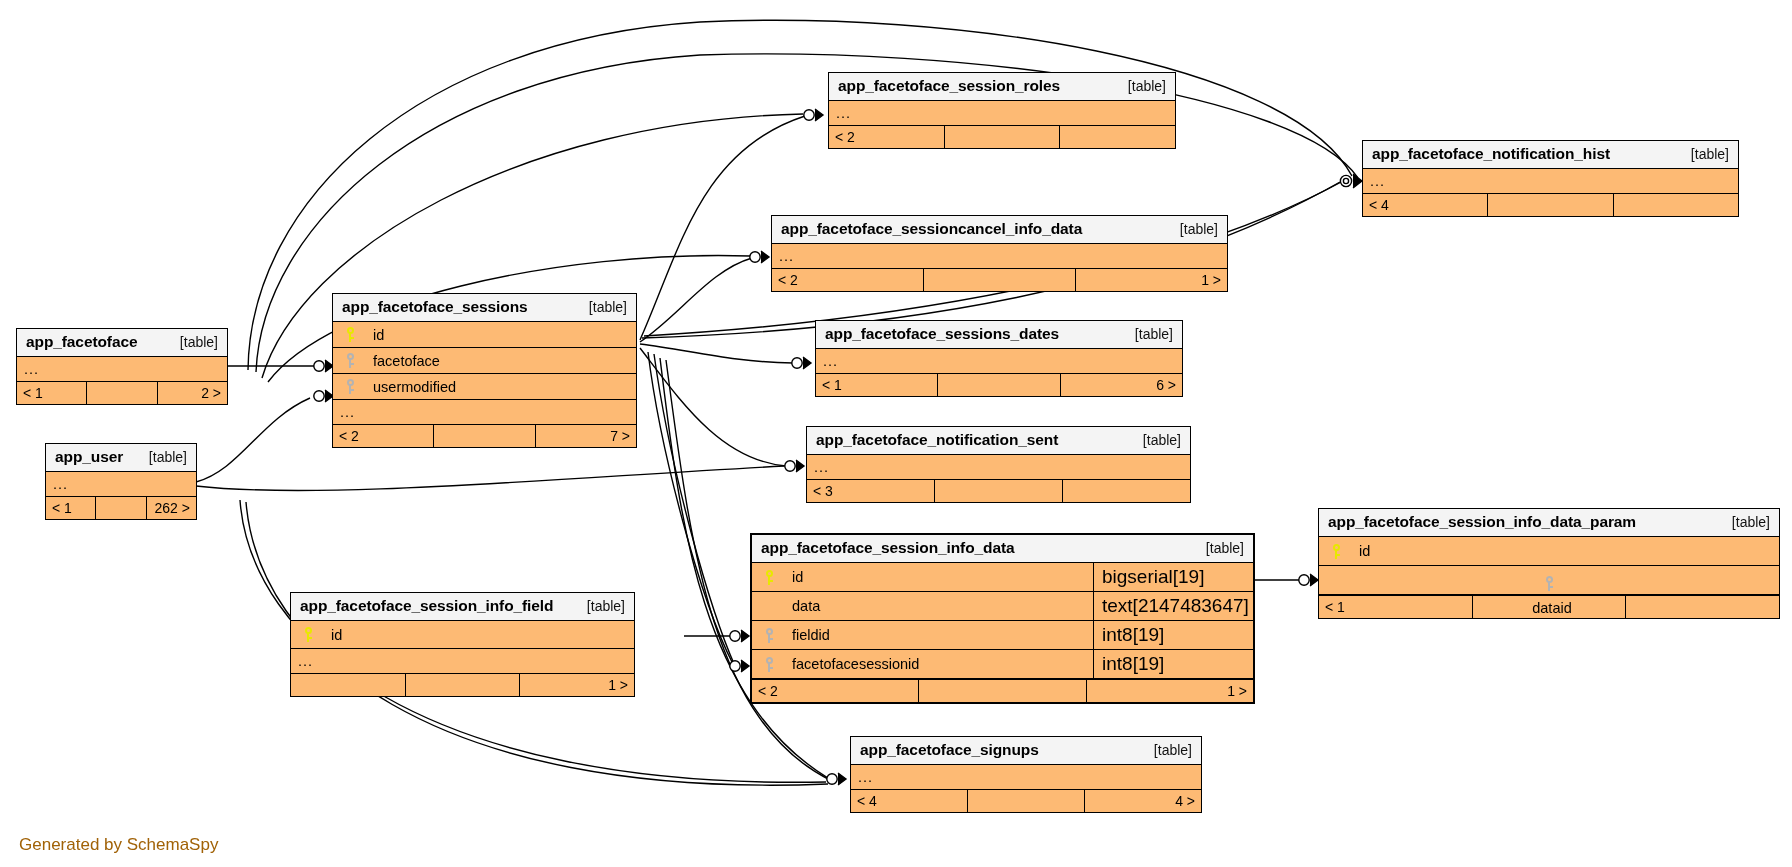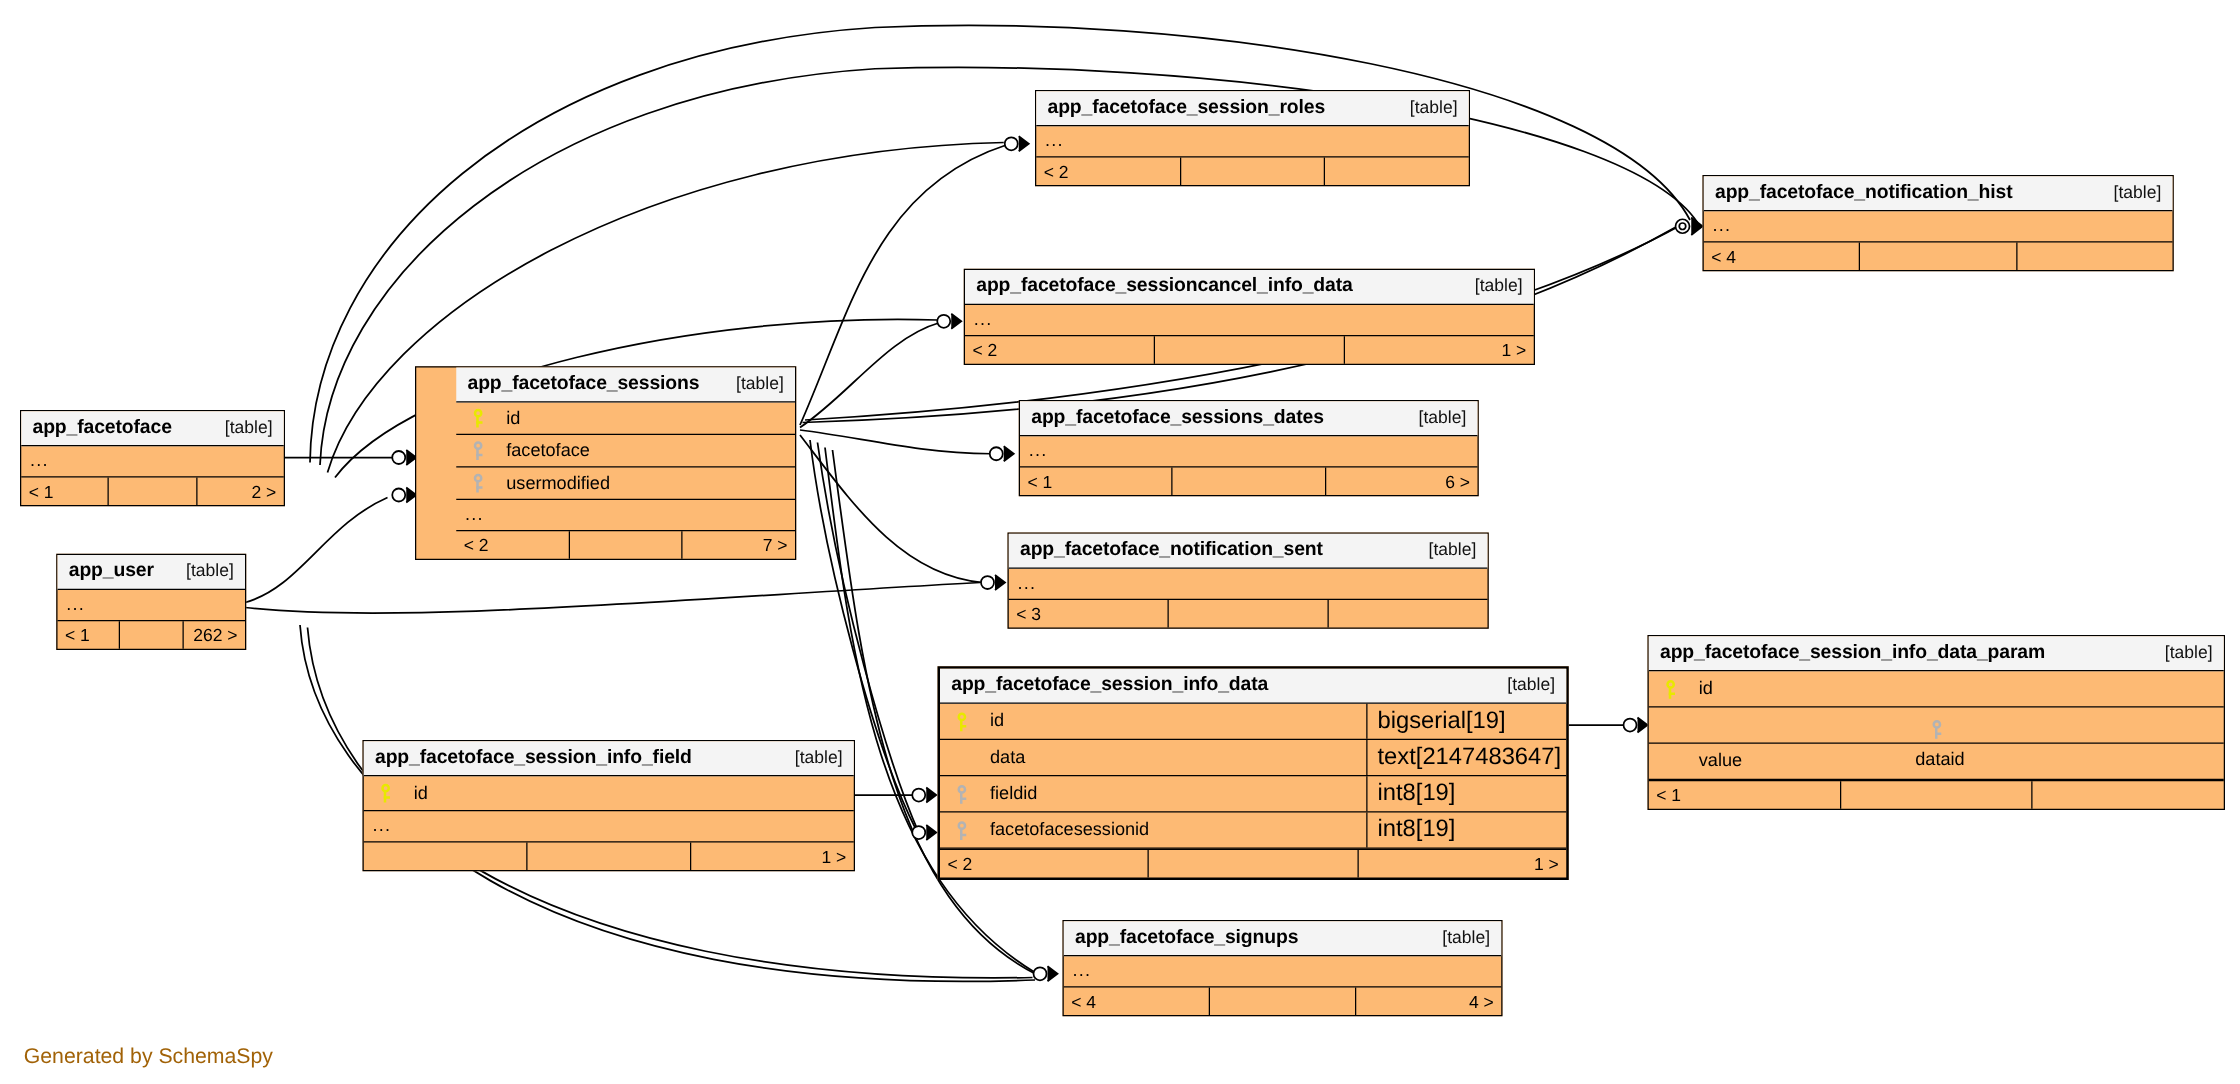--- a/index.html
+++ b/index.html
@@ -199,7 +199,7 @@
     </div>
   </div>
 
-  <div class="table-node" style="left:332px;top:293px;width:305px;padding-left:32px;">
+  <div class="table-node" style="left:332px;top:293px;width:305px;">
     <div class="tbl-title">
       <span class="tbl-name">app_facetoface_sessions</span>
       <span class="tbl-tag">[table]</span>

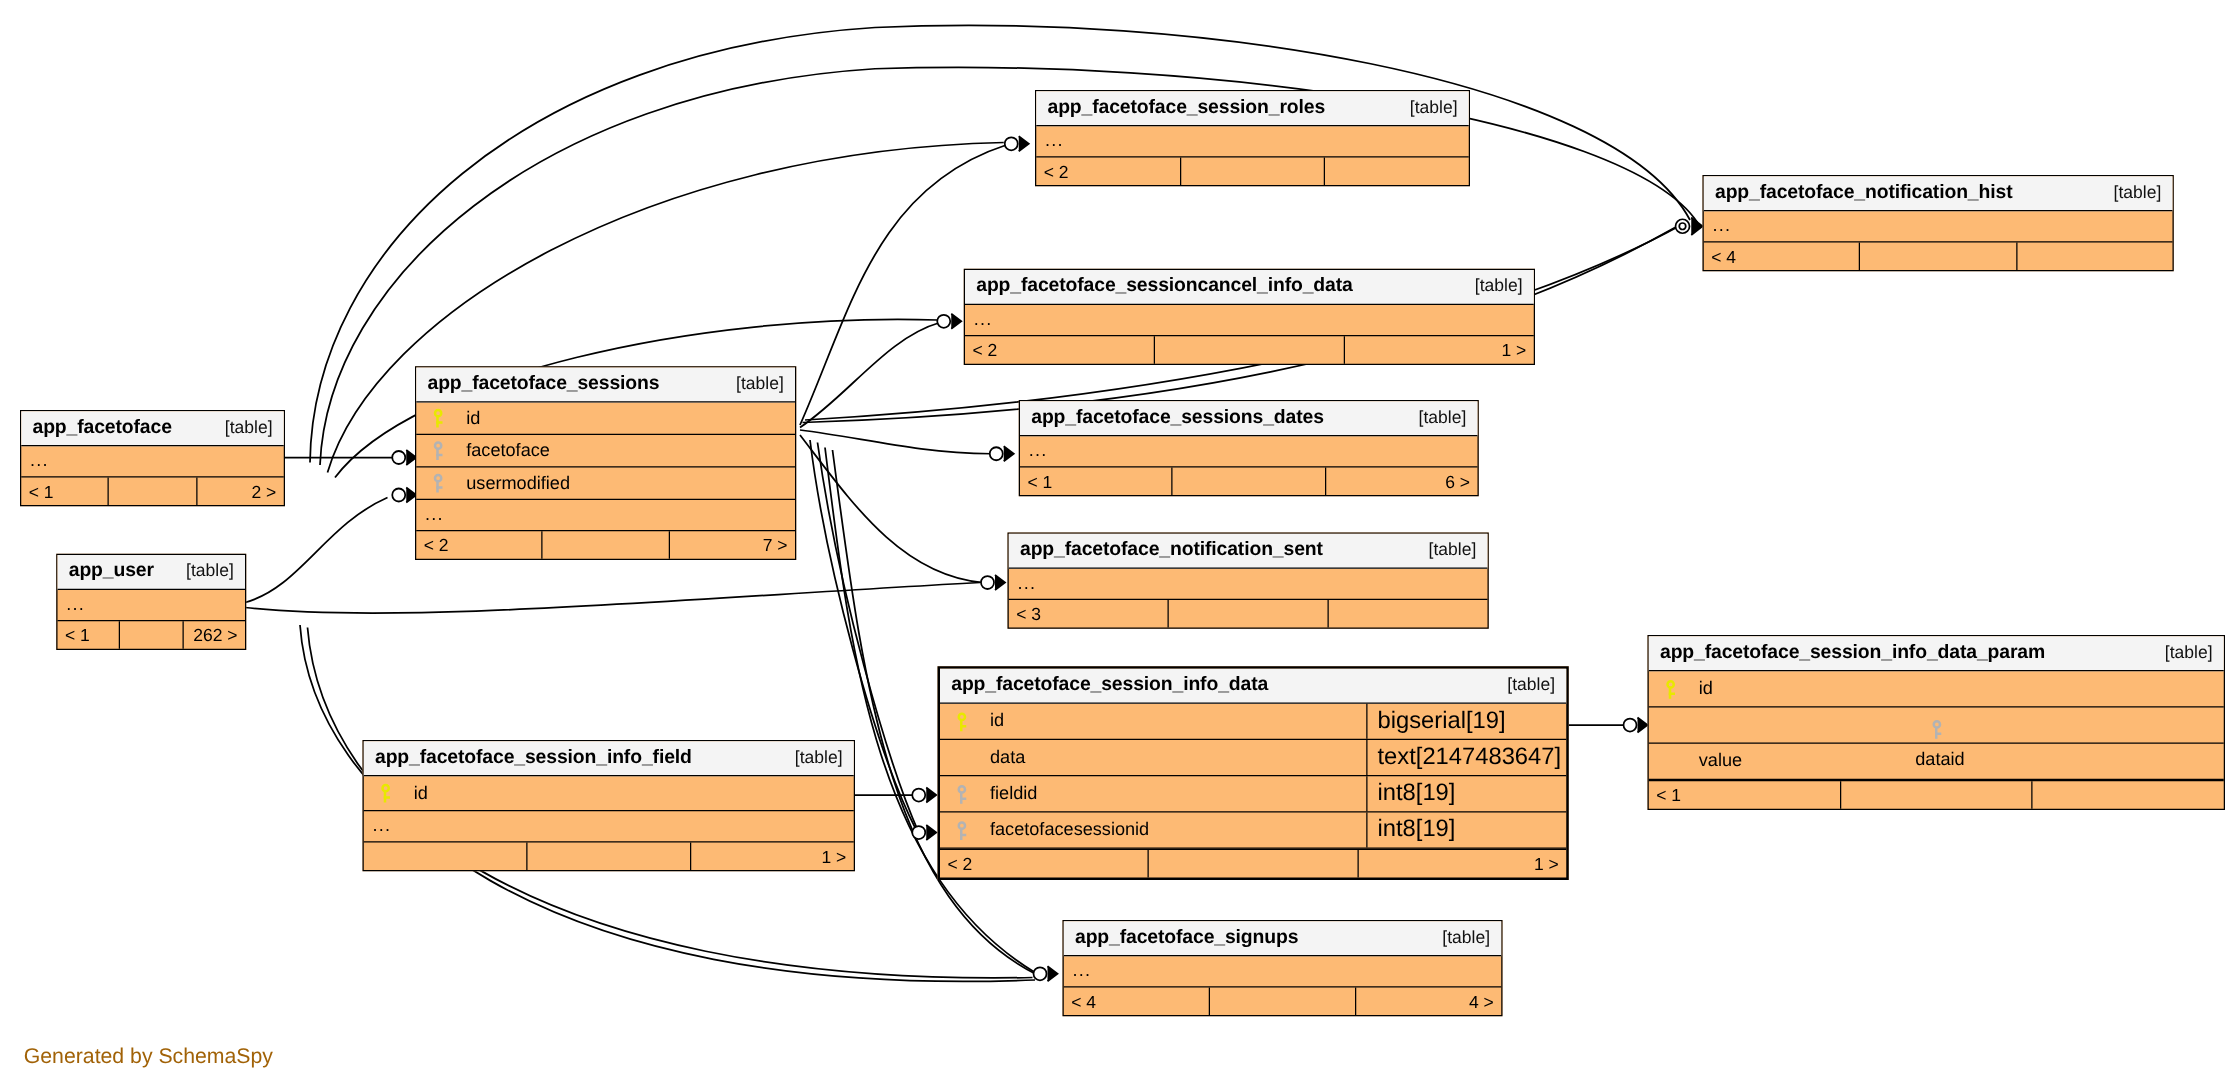--- a/index.html
+++ b/index.html
@@ -393,7 +393,7 @@
     </div>
   </div>
 
-  <div class="table-node" style="left:290px;top:592px;width:394px;">
+  <div class="table-node" style="left:290px;top:592px;width:345px;">
     <div class="tbl-title">
       <span class="tbl-name">app_facetoface_session_info_field</span>
       <span class="tbl-tag">[table]</span>

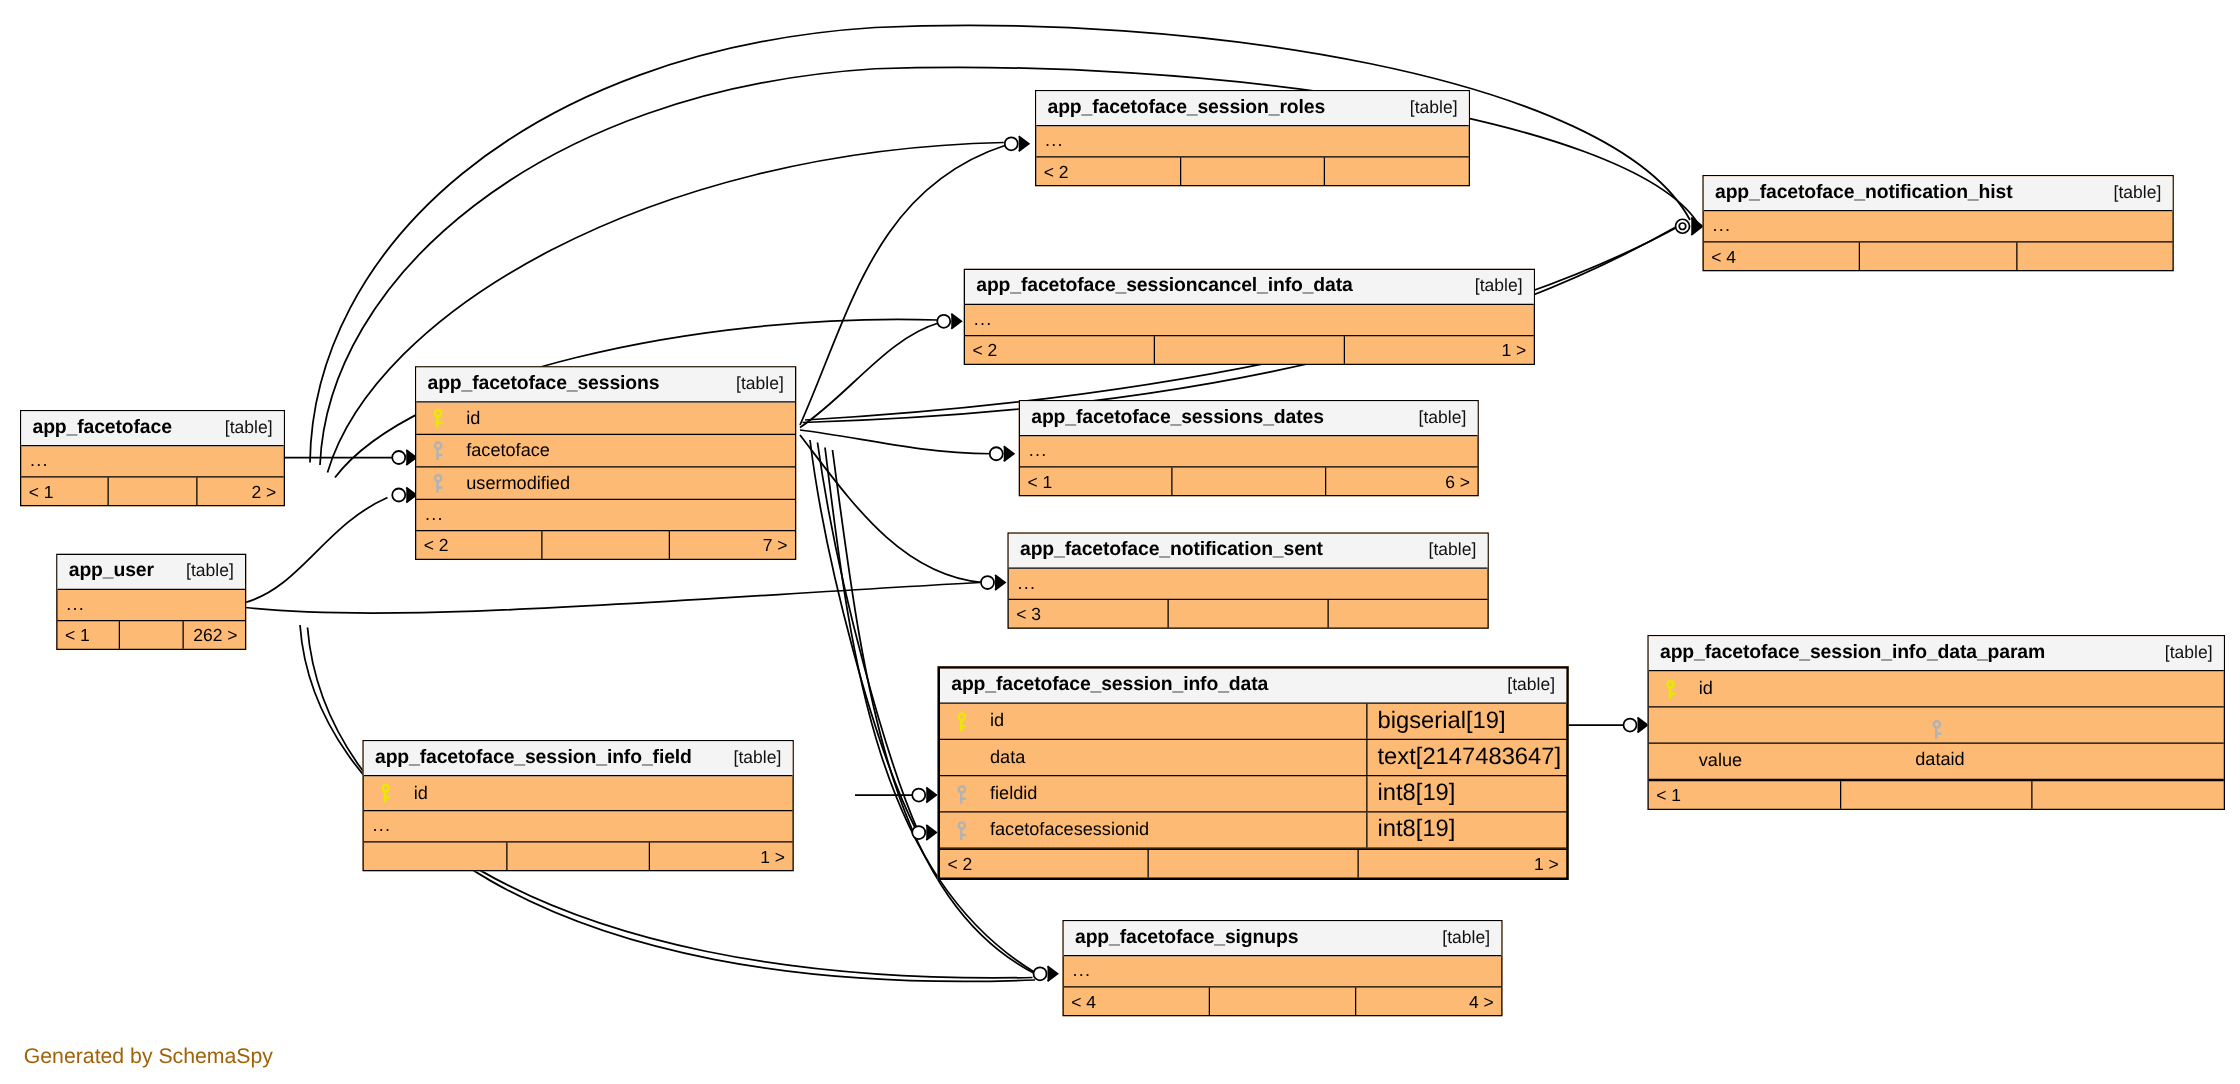--- a/index.html
+++ b/index.html
@@ -382,10 +382,6 @@
         </span>
       <span class="col-name">dataid</span>
     </div>
-    <div class="col-row" style="height:29px;">
-      <span class="col-key"></span>
-      <span class="col-name">value</span>
-    </div>
     <div class="foot-row">
       <div class="foot-cell foot-left">&lt; 1</div>
       <div class="foot-cell"></div>

